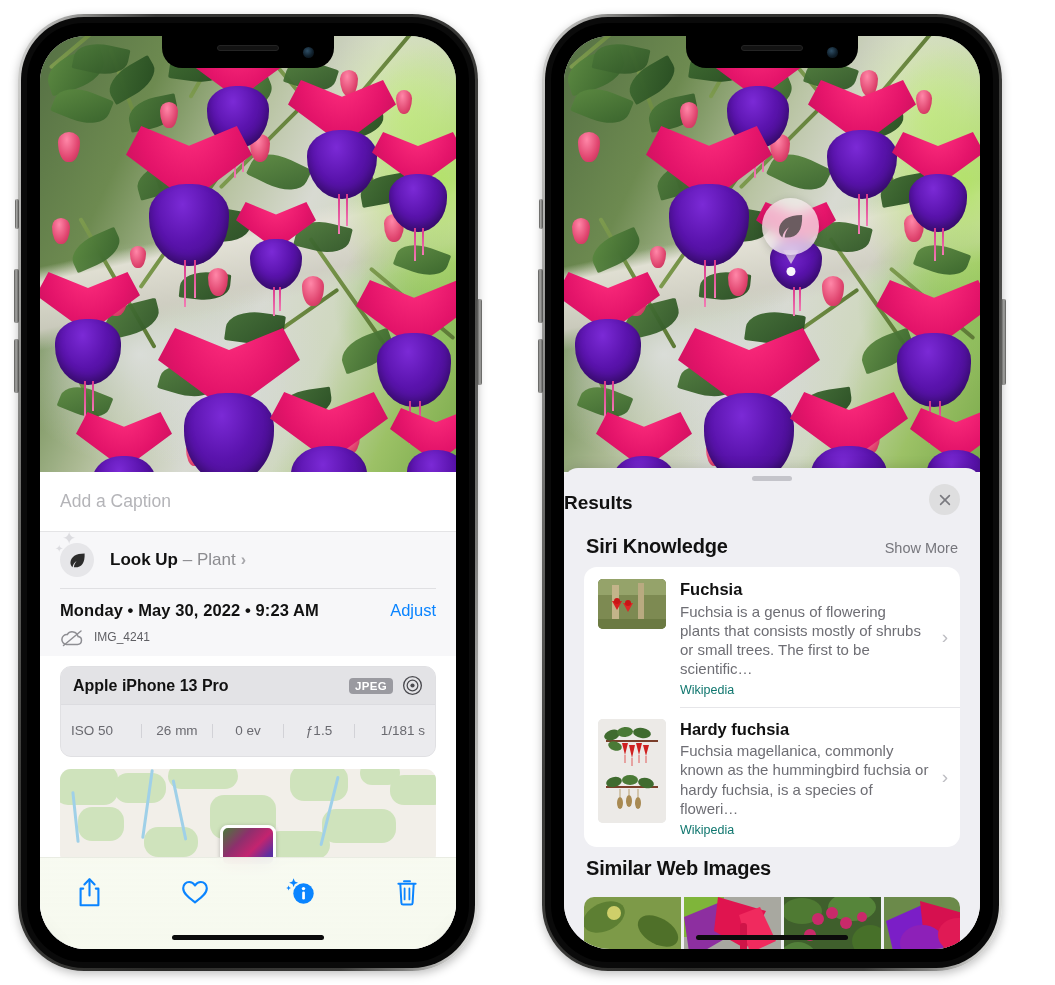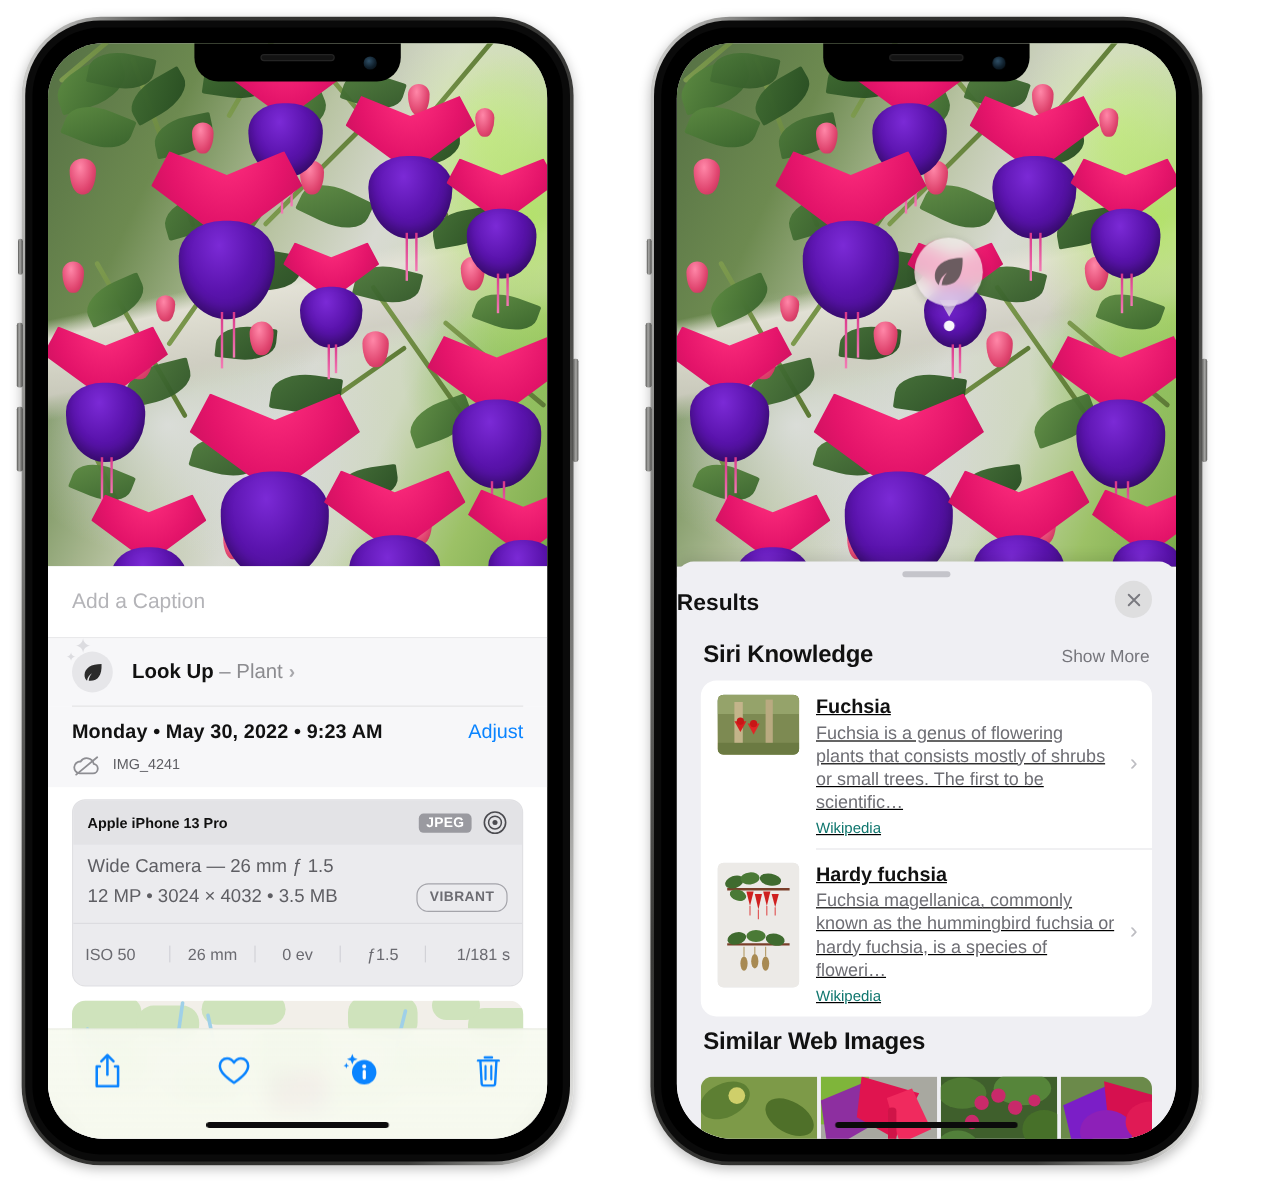--- a/index.html
+++ b/index.html
@@ -237,7 +237,7 @@
   .sec-title { font-size: 20px; font-weight: 700; color:#111; letter-spacing:-.2px; }
   .show-more { font-size: 14.5px; color:#76767c; }
 
-  .kcard { margin: 0 20px; background:#fff; border-radius: 13px; overflow:hidden;text-decoration:underline; }
+  .kcard { margin: 0 20px; background:#fff; border-radius: 13px; overflow:hidden; }
   .krow { display:flex; gap: 14px; padding: 12px 14px 10px; position:relative; }
   .krow + .krow::before {
     content:""; position:absolute; left: 96px; right: 0; top: 0; height:1px; background:#e6e6e9;

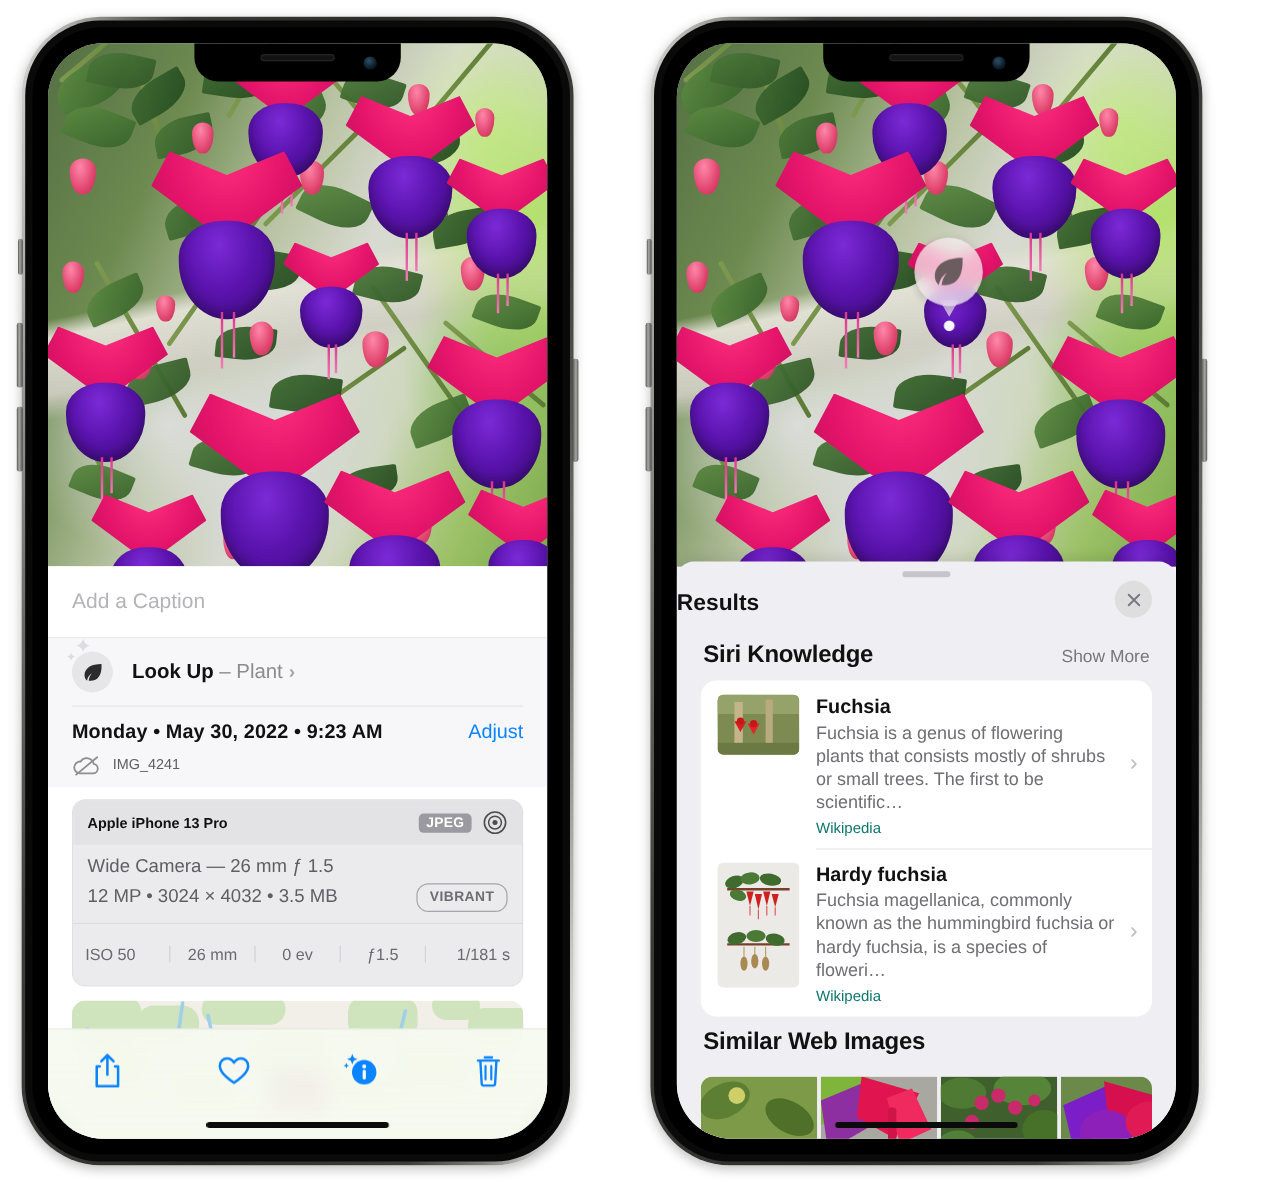--- a/index.html
+++ b/index.html
@@ -164,7 +164,7 @@
     display:flex; align-items:center; justify-content:space-between;
     padding: 8px 12px; background: #e3e3e6;
   }
-  .cc-title { font-size: 12px; font-weight: 700; color: #111; }
+  .cc-title { font-size: 16px; font-weight: 700; color: #111; }
   .cc-right { display:flex; align-items:center; gap: 9px; }
   .tag-jpeg {
     background:#9a9aa0; color:#fff; font-size: 11.5px; font-weight:700;

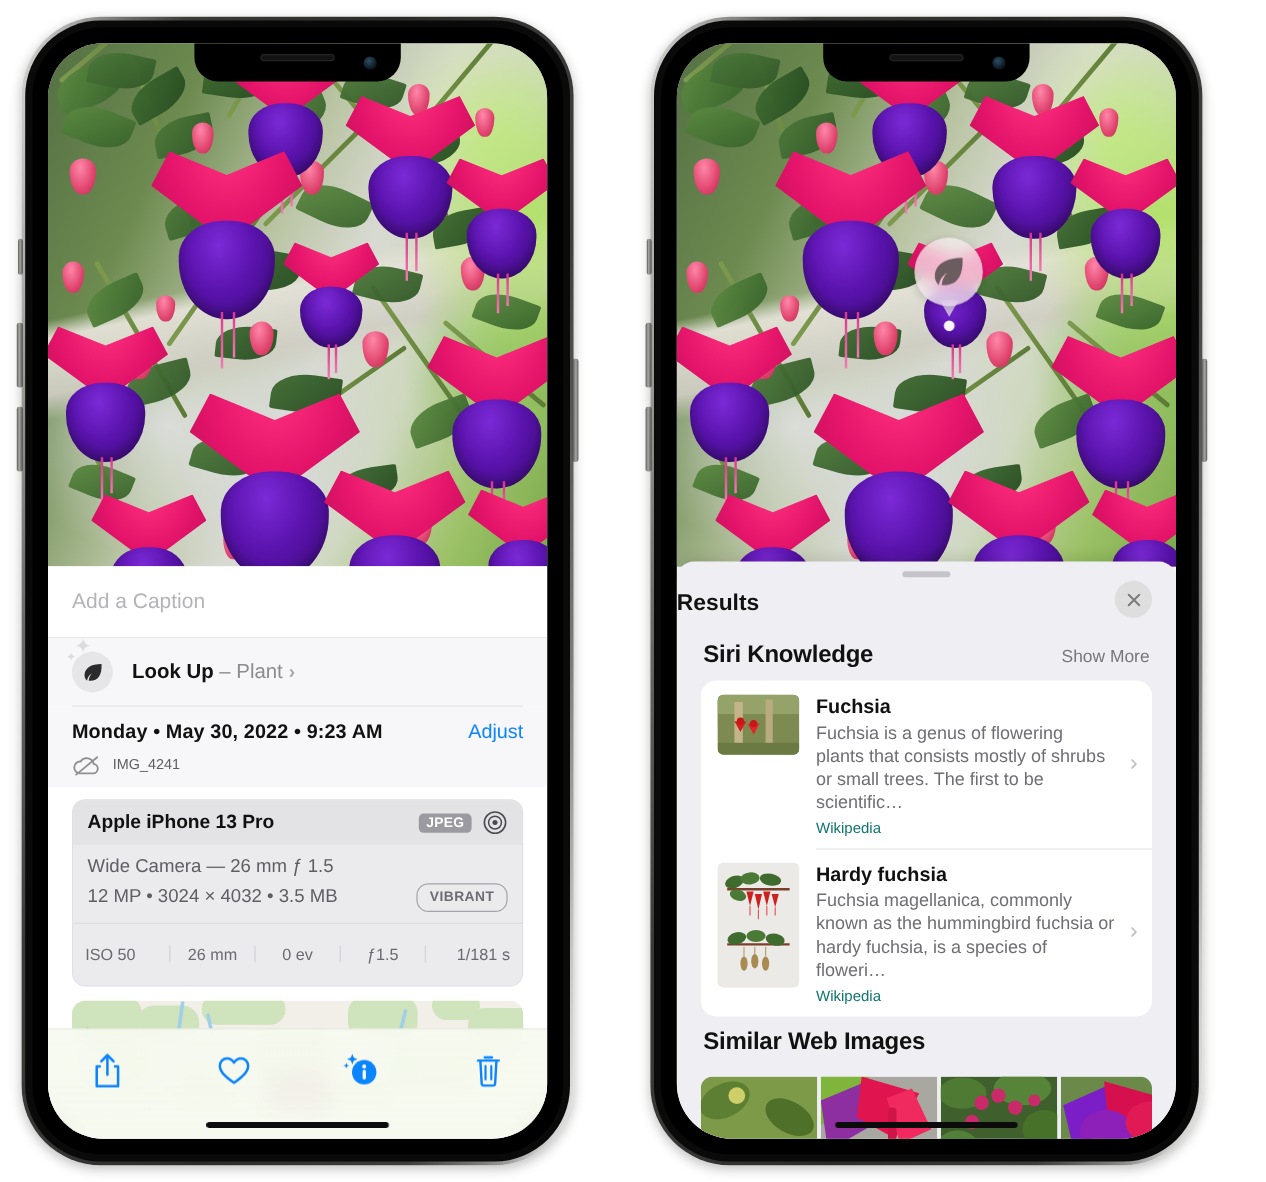--- a/index.html
+++ b/index.html
@@ -460,13 +460,6 @@
               </span>
             </span>
           </div>
-          <div class="cc-body">
-            <div class="cc-line">Wide Camera — 26 mm ƒ 1.5</div>
-            <div class="cc-line cc-line2">
-              <span>12 MP • 3024 × 4032 • 3.5 MB</span>
-              <span class="tag-vibrant">VIBRANT</span>
-            </div>
-          </div>
           <div class="cc-exif">
             <span>ISO 50</span>
             <span class="div"></span>

